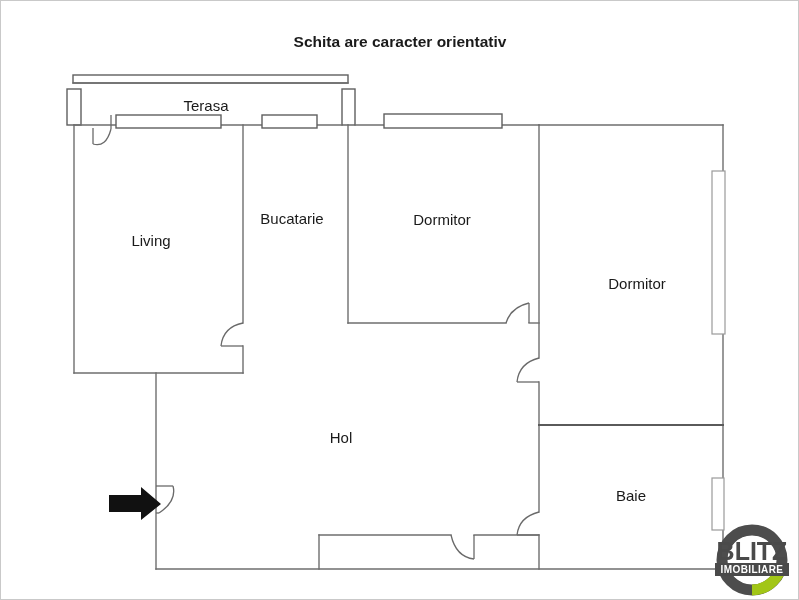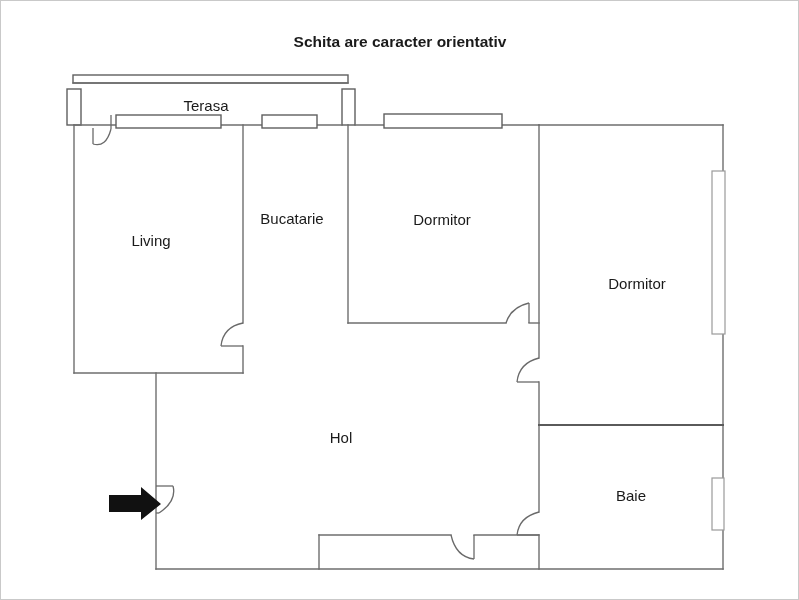--- a/index.html
+++ b/index.html
@@ -230,6 +230,21 @@
 
   </svg>
 
+  <div class="logo">
+    <svg width="92" height="78" viewBox="0 0 92 78">
+
+      <circle cx="46" cy="39" r="30" fill="none" stroke="#4d4d4d" stroke-width="11"></circle>
+
+      <path d="M 46 69 A 30 30 0 0 0 74 49" fill="none" stroke="#a2c617" stroke-width="11"></path>
+
+      <circle cx="46" cy="39" r="24" fill="#ffffff"></circle>
+
+      <text class="logo-text-blitz" x="46" y="39">BLITZ</text>
+
+      <rect x="9" y="42" width="74" height="13" fill="#4a4a4a"></rect>
+      <text class="logo-text-imob" x="46" y="52">IMOBILIARE</text>
+    </svg>
+  </div>
 
 </div>
 

